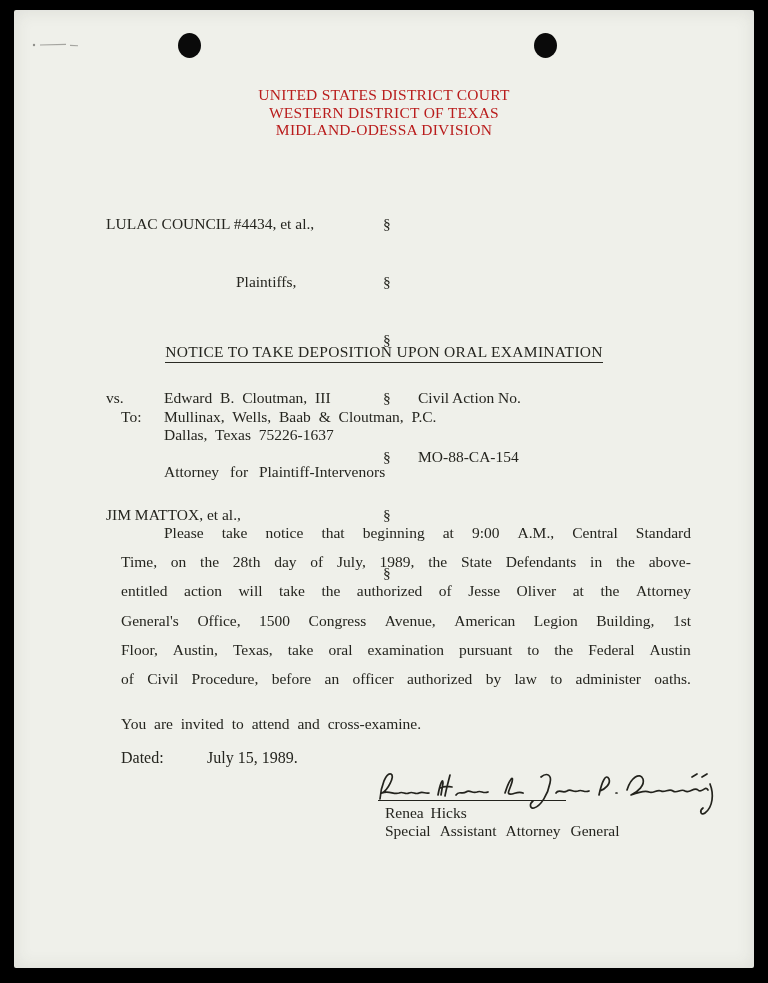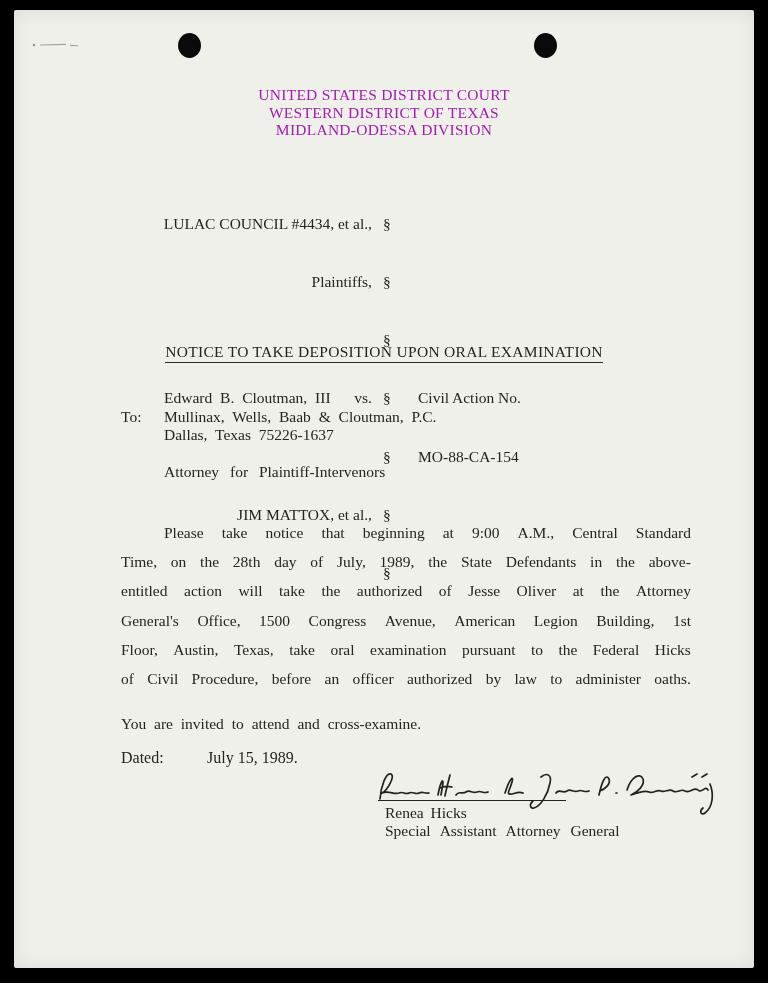--- a/index.html
+++ b/index.html
@@ -48,7 +48,7 @@
     font-size: 15.5px;
     line-height: 17.6px;
     letter-spacing: 0.25px;
-    color: #a21caf;
+    color: #b91c1c;
   }
   .caption { position: absolute; top: 165px; left: 0; width: 100%; font-size: 15.5px; }
   .cap-col { position: absolute; top: 0; line-height: 19.4px; white-space: pre; }

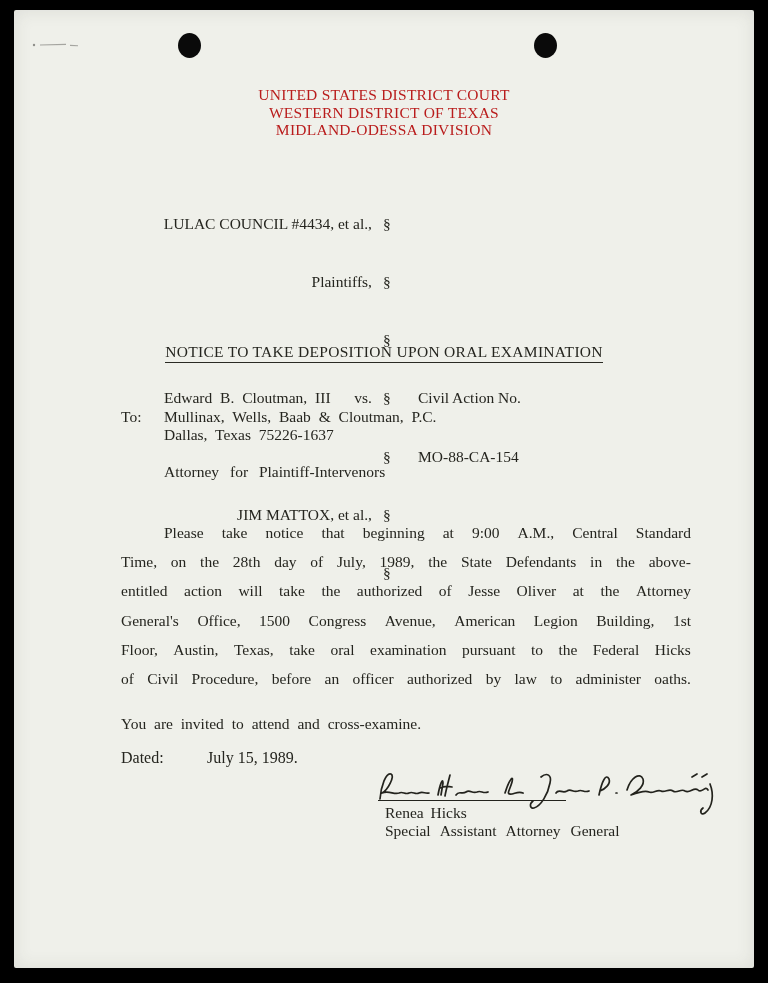--- a/index.html
+++ b/index.html
@@ -52,7 +52,7 @@
   }
   .caption { position: absolute; top: 165px; left: 0; width: 100%; font-size: 15.5px; }
   .cap-col { position: absolute; top: 0; line-height: 19.4px; white-space: pre; }
-  .cap-left    { left: 98px; width: 260px; text-align: right; }
+  .cap-left    { left: 92px; width: 260px; }
   .cap-left .r2 { padding-left: 130px; }
   .cap-left .r7 { padding-left: 158px; }
   .cap-sections { left: 369px; }

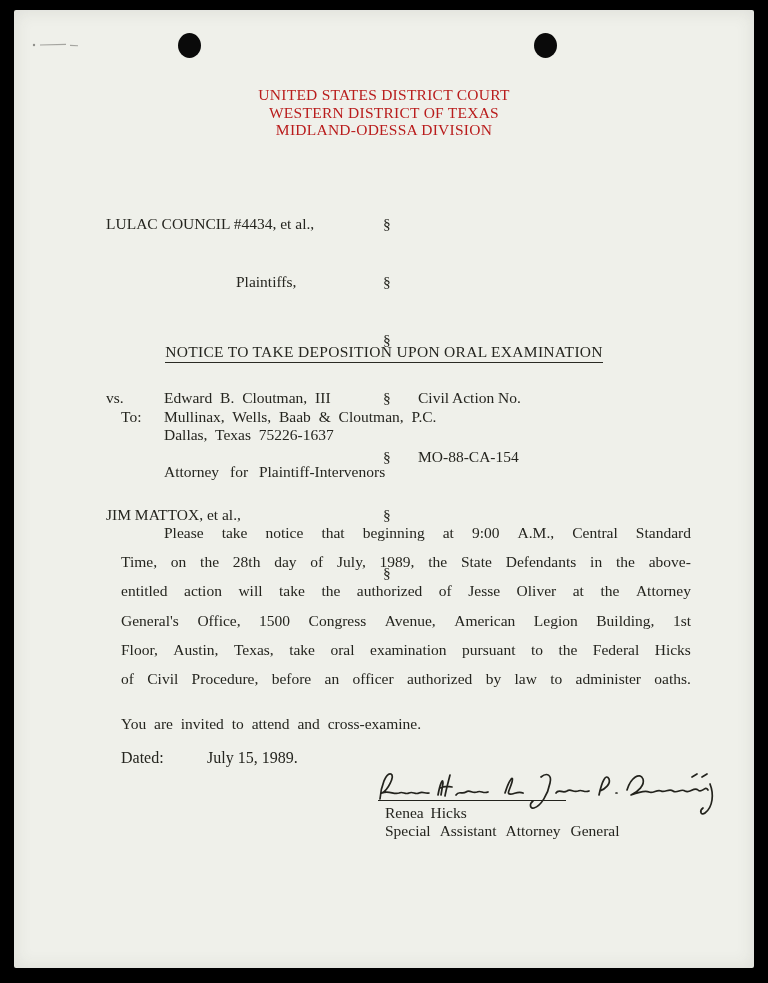--- a/index.html
+++ b/index.html
@@ -229,7 +229,7 @@
         <span>to</span>
         <span>the</span>
         <span>Federal</span>
-        <span>Hicks</span>
+        <span>Austin</span>
       </div>
     <div class="jline">
         <span>of</span>

